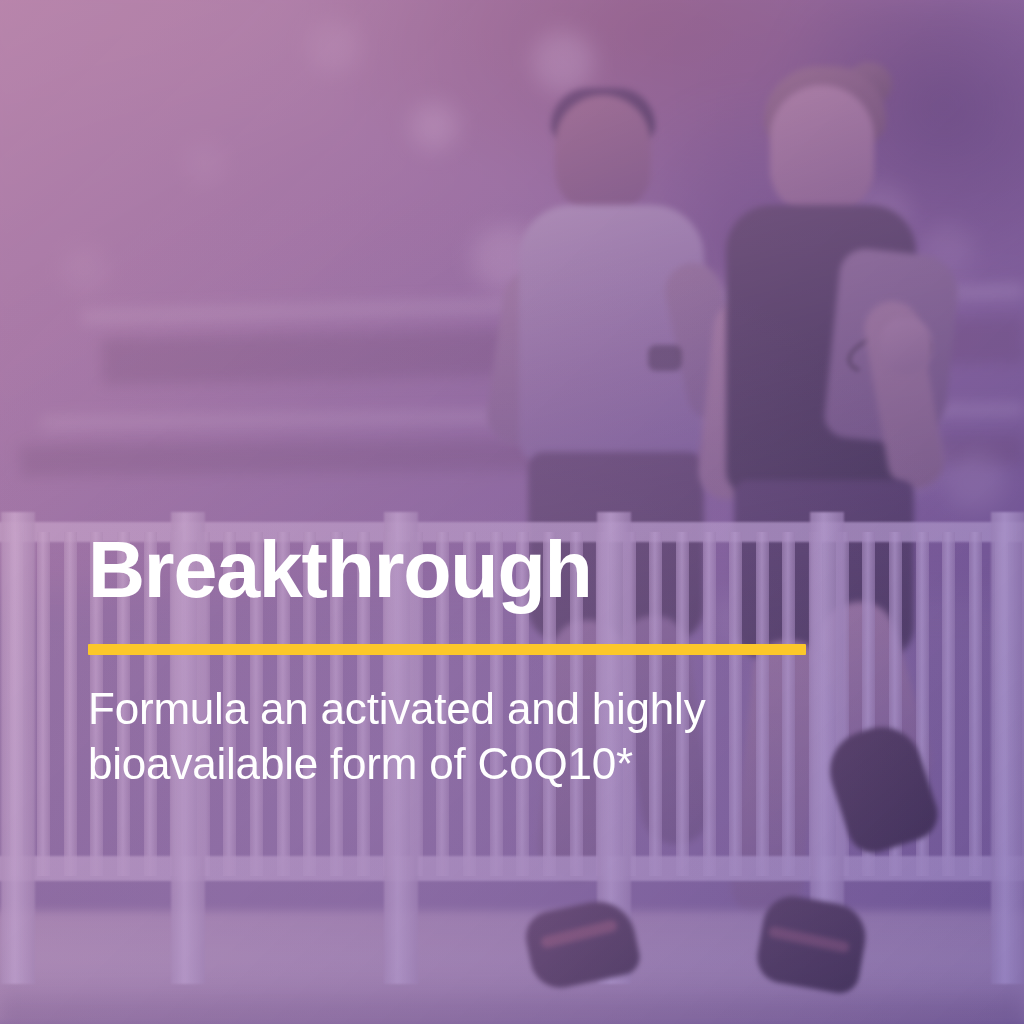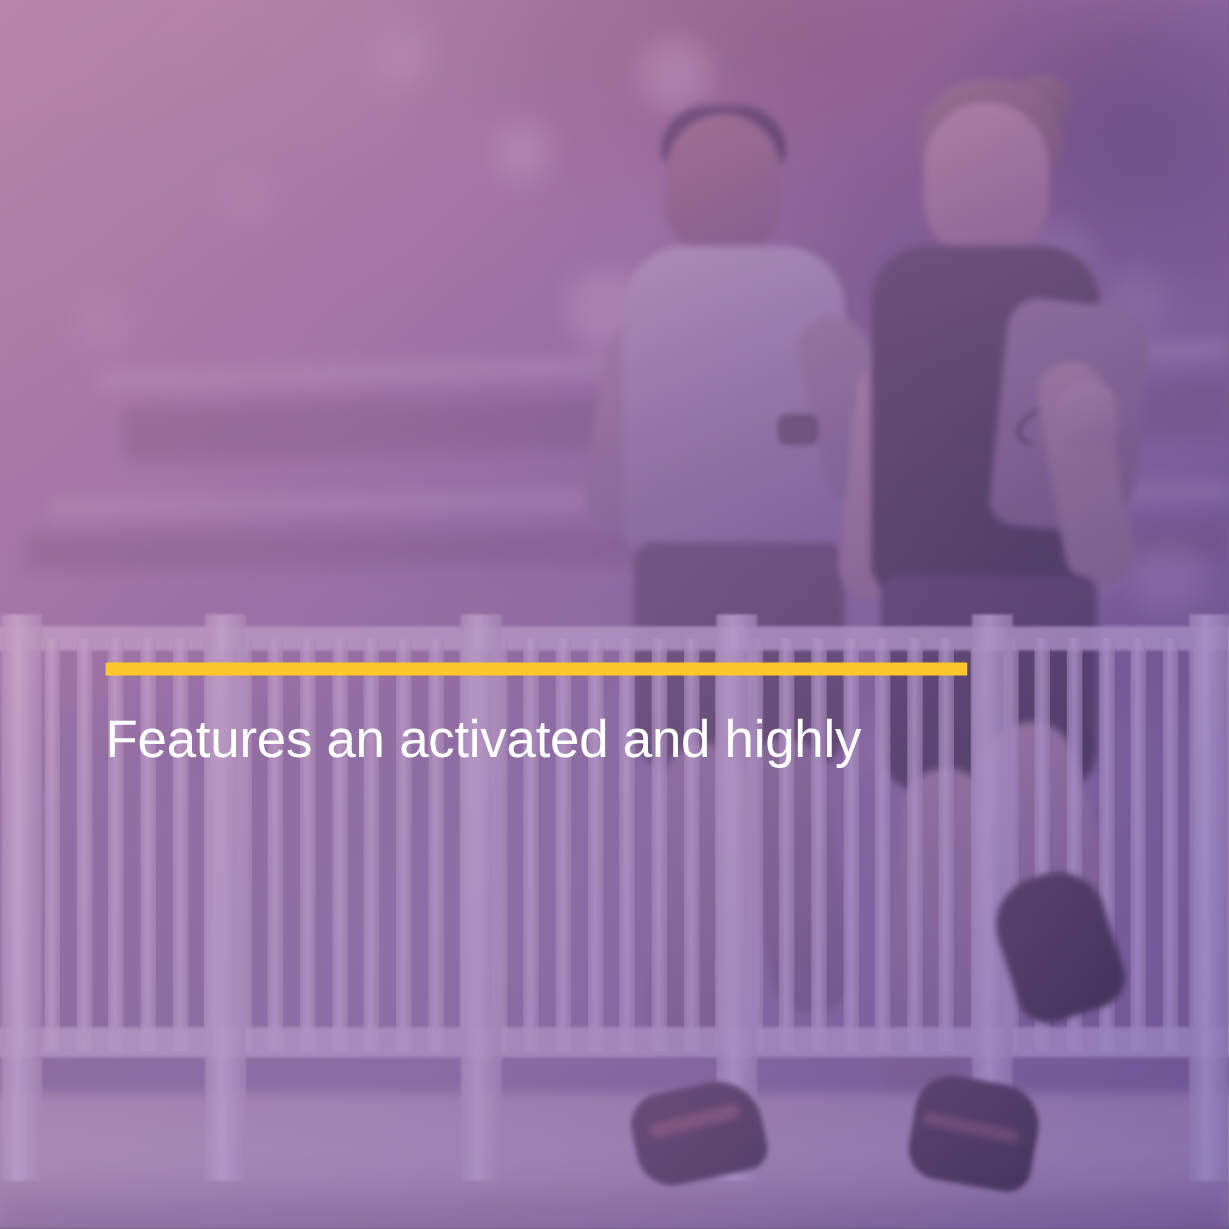--- a/index.html
+++ b/index.html
@@ -479,6 +479,7 @@
   <div class="content">
 
     <h1 class="headline" style="color: rgb(255, 255, 255);">
+      <span class="ln">Breakthrough</span>
     </h1>
 
     <div class="rule" style="background: rgb(252, 199, 42);"></div>

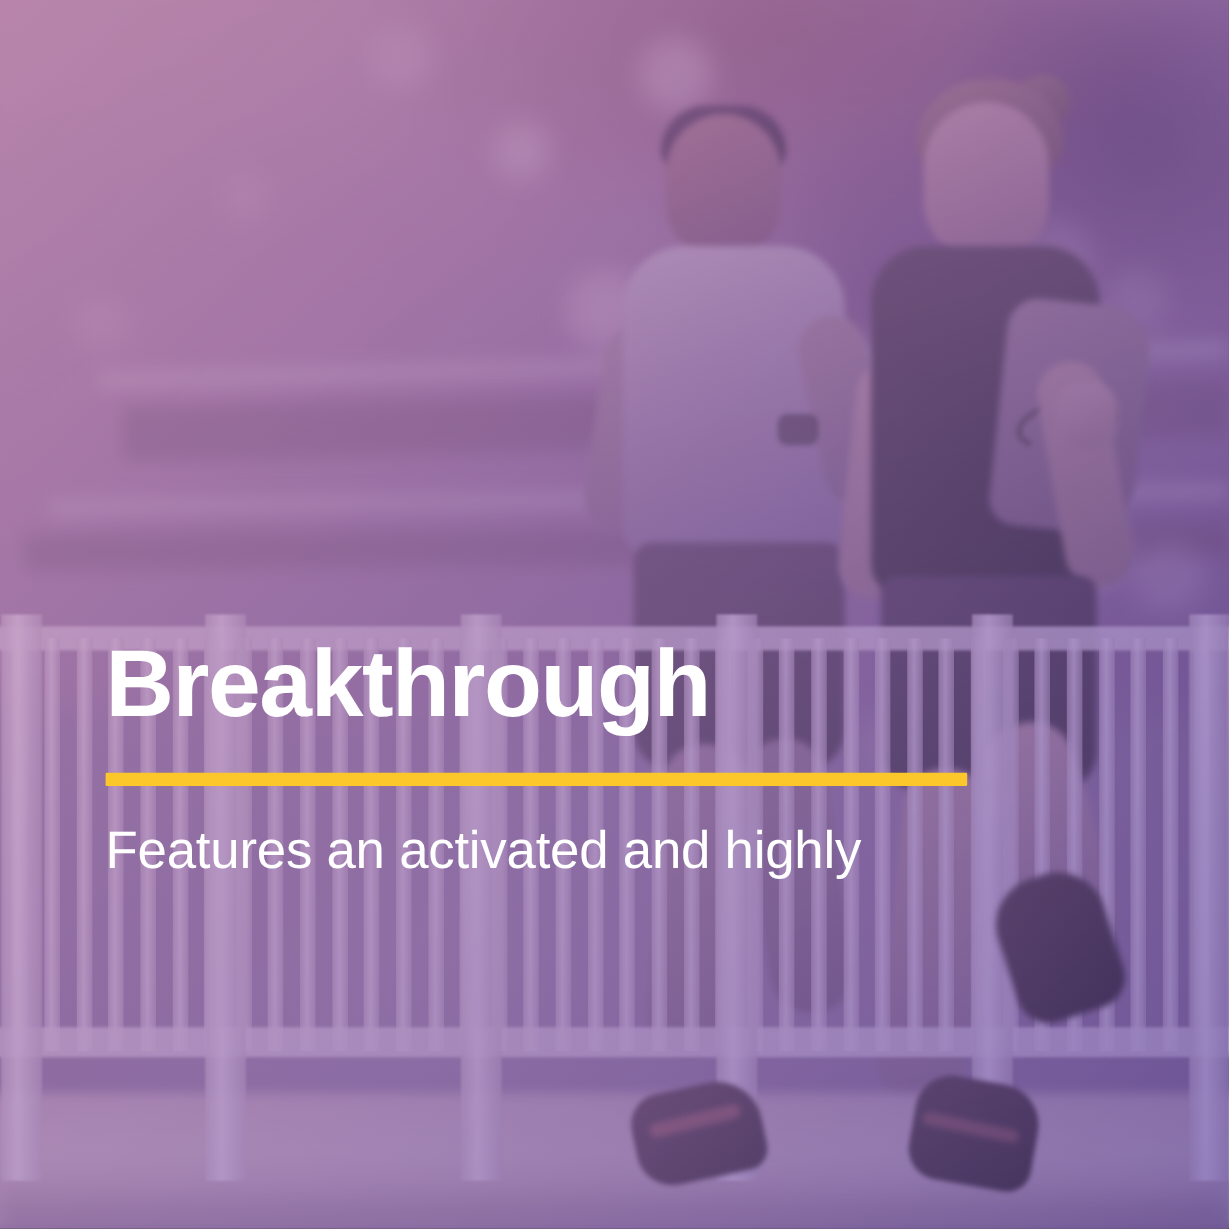--- a/index.html
+++ b/index.html
@@ -485,7 +485,7 @@
     <div class="rule" style="background: rgb(252, 199, 42);"></div>
 
     <p class="subhead" style="color: rgb(255, 255, 255);">
-      <span class="ln">Features an activated and highly</span>
+      <span class="ln">Formula an activated and highly</span>
     </p>
 
   </div>

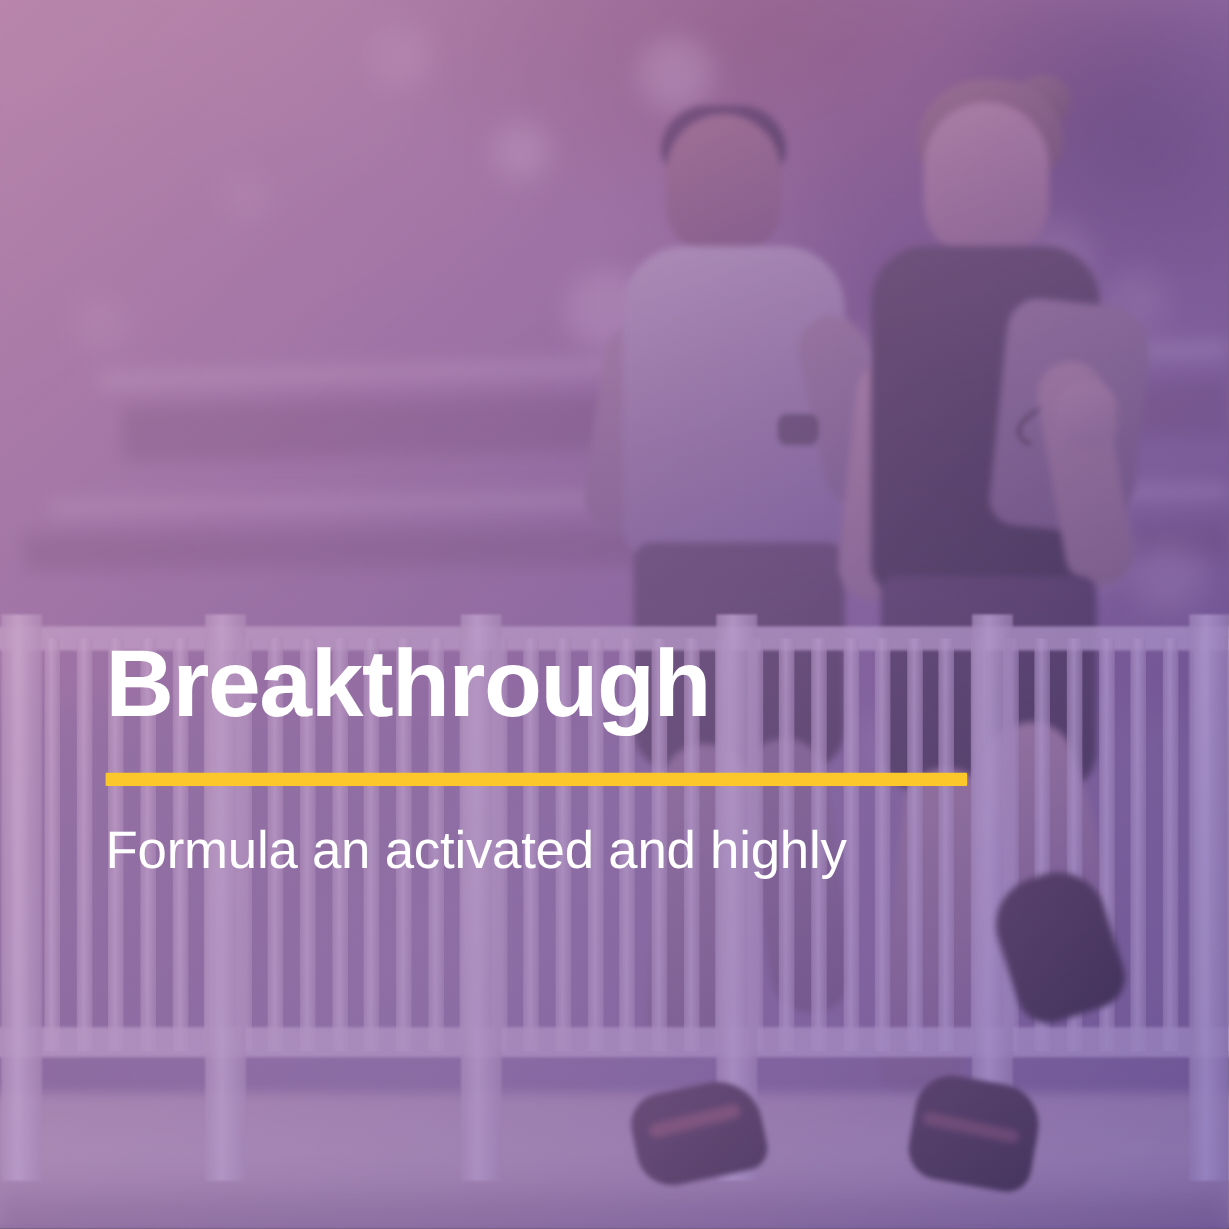--- a/index.html
+++ b/index.html
@@ -486,6 +486,7 @@
 
     <p class="subhead" style="color: rgb(255, 255, 255);">
       <span class="ln">Formula an activated and highly</span>
+      <span class="ln">bioavailable form of CoQ10*</span>
     </p>
 
   </div>

